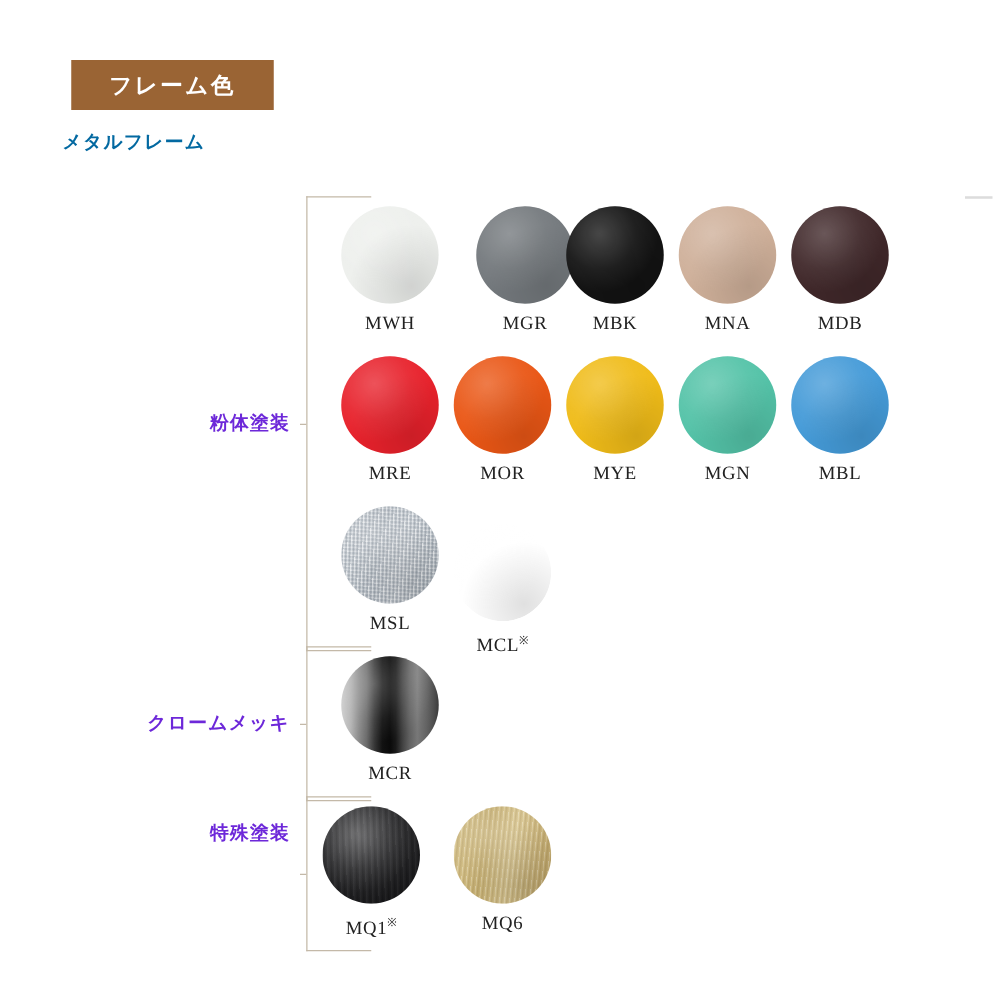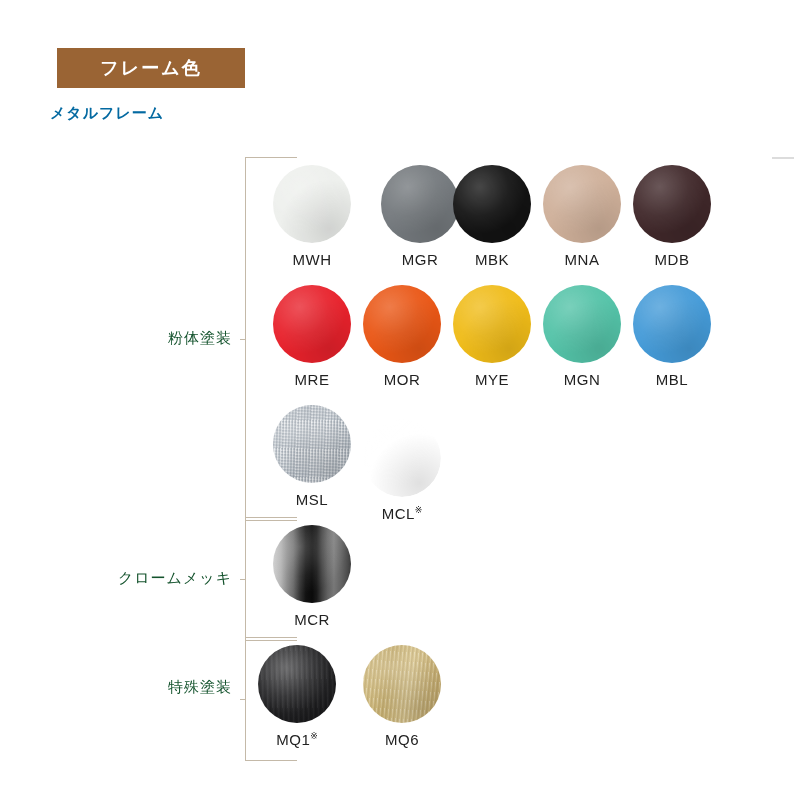--- a/index.html
+++ b/index.html
@@ -21,7 +21,7 @@
     position: absolute;
     left: 57px;
     top: 48px;
-    width: 188px;
+    width: 162px;
     height: 40px;
     background: #9a6434;
     display: flex;

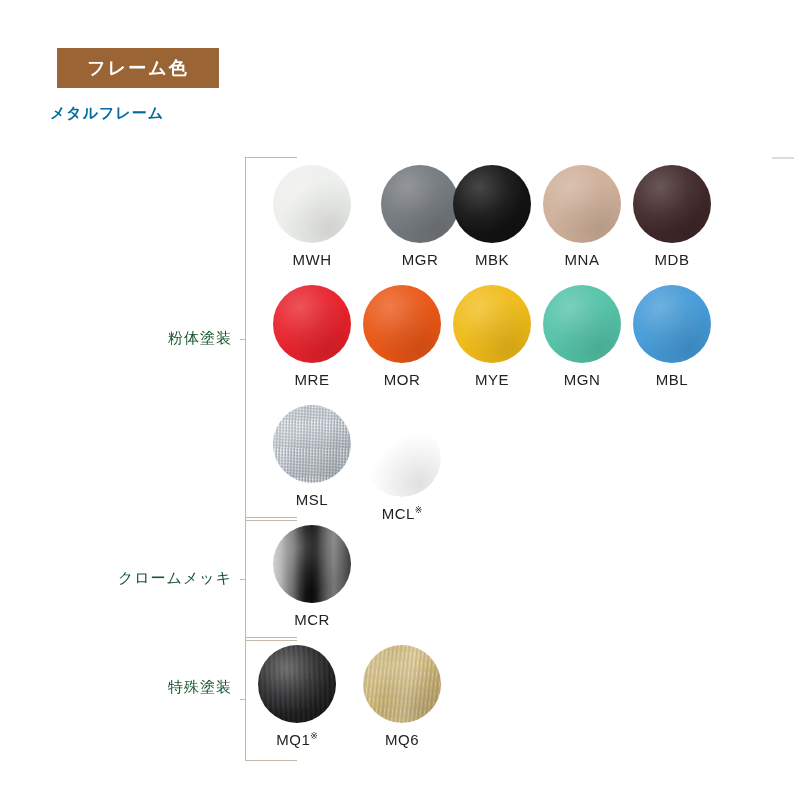--- a/index.html
+++ b/index.html
@@ -113,6 +113,7 @@
     color: #222222;
     letter-spacing: 0.5px;
     white-space: nowrap;
+    font-family: Liberation Serif, serif;
   }
   .swatch .code sup {
     font-size: 9px;

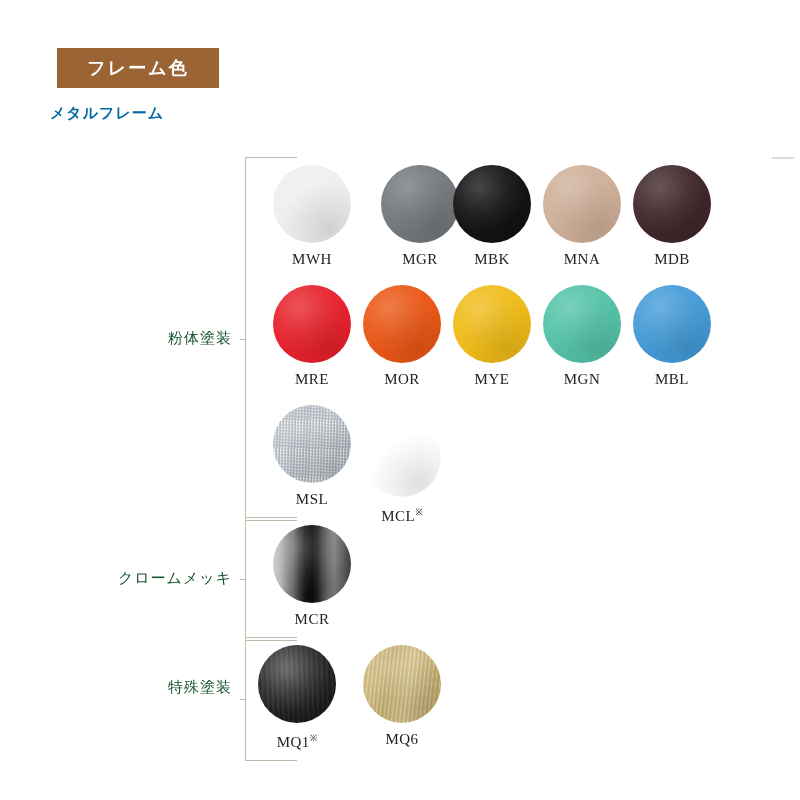--- a/index.html
+++ b/index.html
@@ -80,8 +80,8 @@
   .group-label {
     position: absolute;
     font-size: 15px;
-    font-weight: normal;
-    color: #14532d;
+    font-weight: bold;
+    color: #6d28d9;
     letter-spacing: 1px;
     white-space: nowrap;
   }

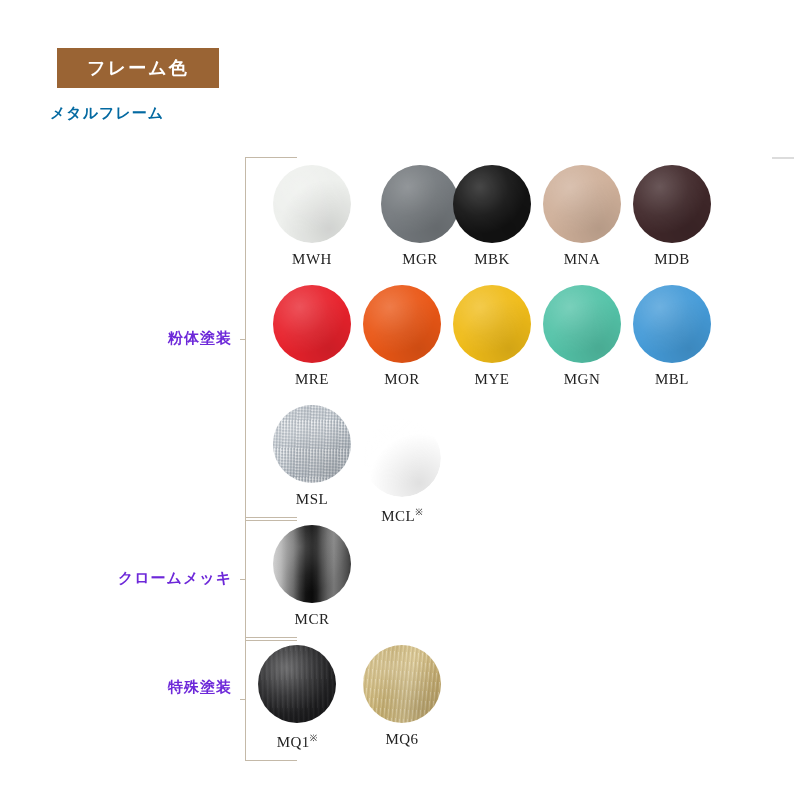--- a/index.html
+++ b/index.html
@@ -251,7 +251,7 @@
       <div class="b-tick bot"></div>
     </div>
     <div class="group-lead" style="left: 240px; top: 699px; width: 5px;"></div>
-    <div class="group-label" style="right: 568px; top: 678px;">特殊塗装</div>
+    <div class="group-label" style="right: 568px; top: 657px;">特殊塗装</div>
     <div class="swatch" style="left: 258px; top: 645px;">
       <div class="disc tex-matte-black"></div>
       <div class="code">MQ1<sup>※</sup></div>

